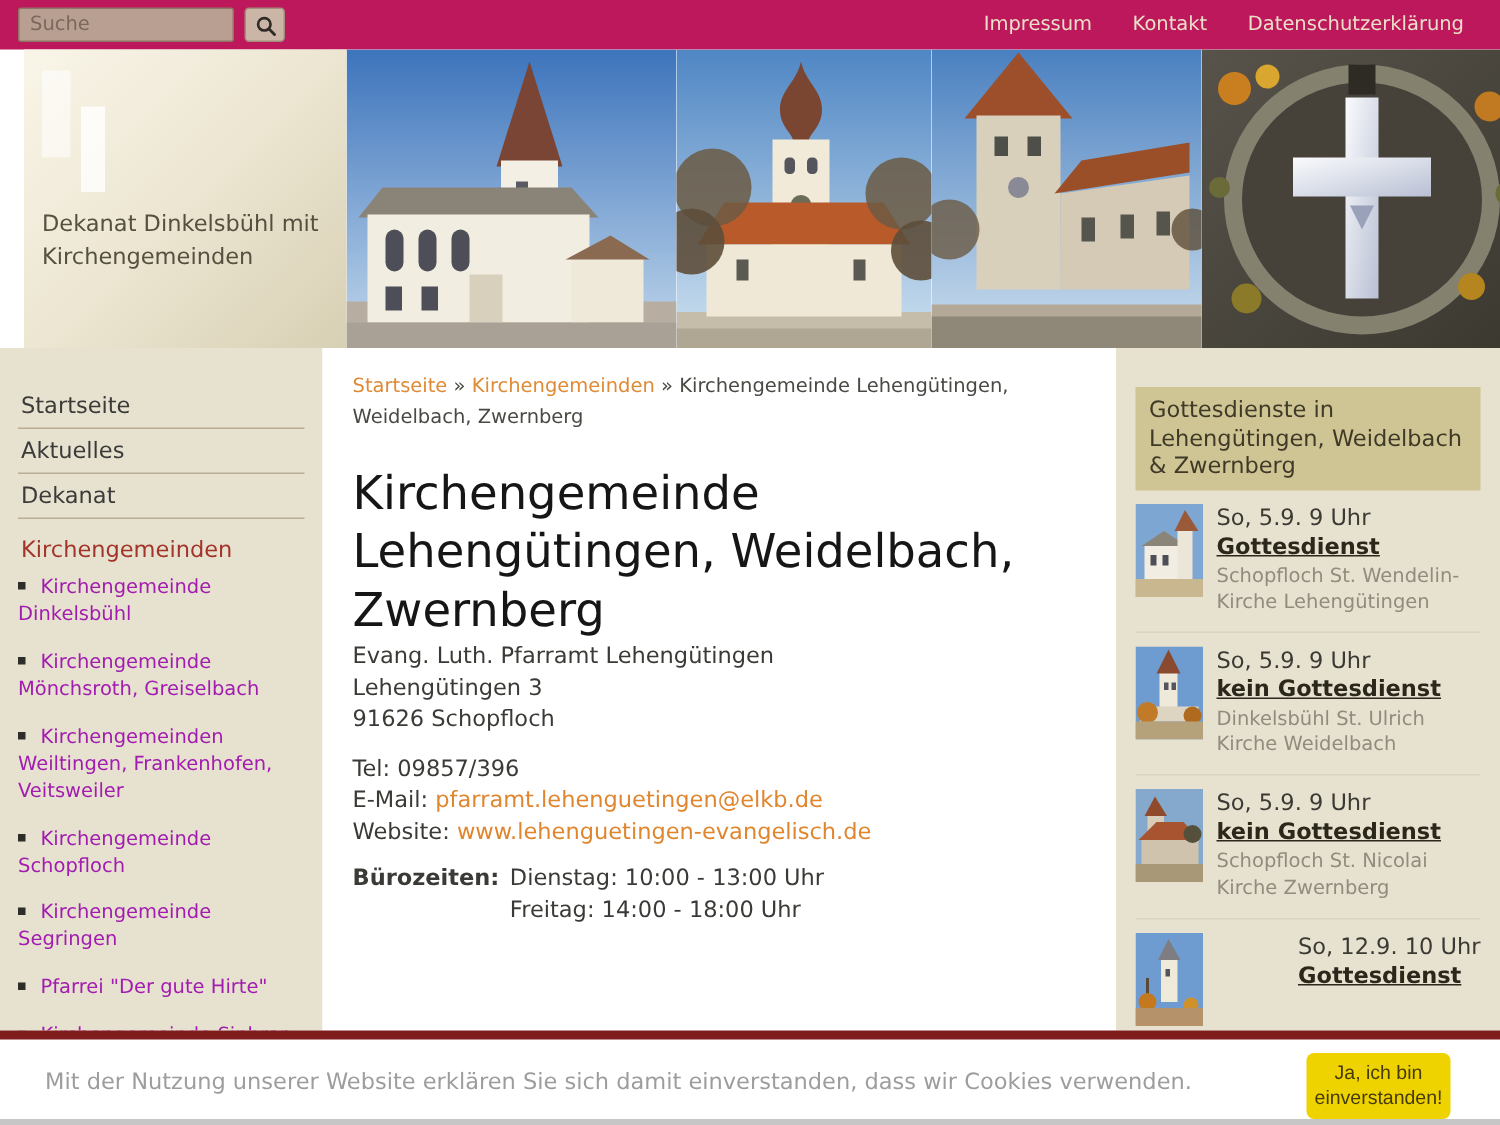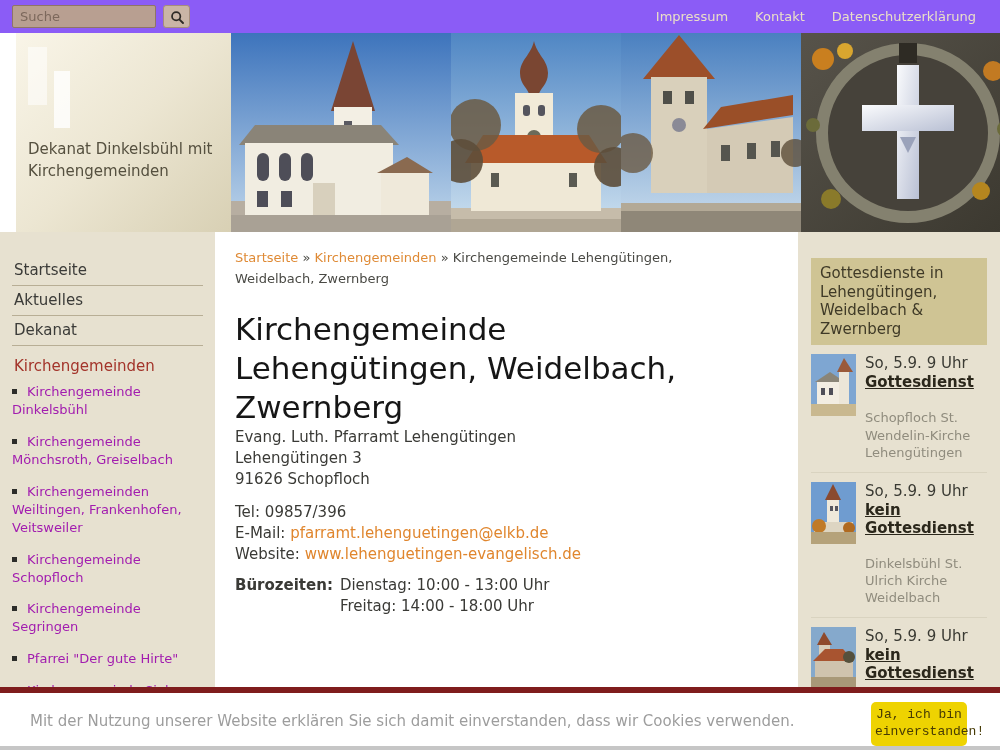--- a/index.html
+++ b/index.html
@@ -8,7 +8,7 @@
     background:#ffffff;font-family:"DejaVu Sans","Liberation Sans",sans-serif;
   }
   
-  .topbar{position:absolute;top:0;left:0;width:1000px;height:33px;background:#8b5cf6;
+  .topbar{position:absolute;top:0;left:0;width:1000px;height:33px;background:#be185d;
     display:flex;align-items:center;box-sizing:border-box;}
   .search-input{margin-left:12px;width:128px;height:21px;background:#b89f91;
     border:1px solid #8f7566;border-radius:2px;padding:0 7px;font-size:13px;color:#3f3028;

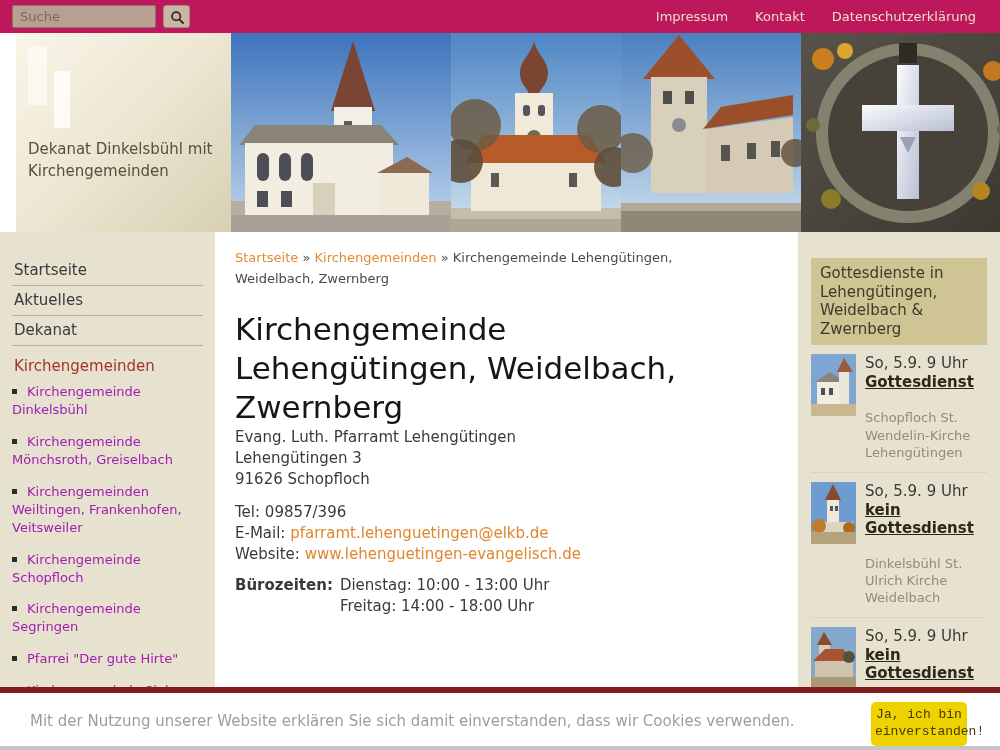--- a/index.html
+++ b/index.html
@@ -31,7 +31,7 @@
   .page{position:absolute;top:232px;left:0;width:1000px;height:518px;display:flex;}
   .sidebar-left{width:215px;flex:none;background:#e7e1d0;box-sizing:border-box;padding:24px 12px 0;}
   .content{flex:1;background:#ffffff;box-sizing:border-box;padding:15px 20px 0 20px;}
-  .sidebar-right{width:202px;flex:none;background:#e7e1d0;box-sizing:border-box;padding:26px 13px 0;}
+  .sidebar-right{width:256px;flex:none;background:#e7e1d0;box-sizing:border-box;padding:26px 13px 0;}
   
   .nav-item{font-size:15px;color:#3b3b38;padding:5px 2px 6px;border-bottom:1px solid #b8ae95;cursor:pointer;}
   .nav-section{font-size:15px;color:#a3342a;padding:11px 2px 2px;cursor:pointer;}

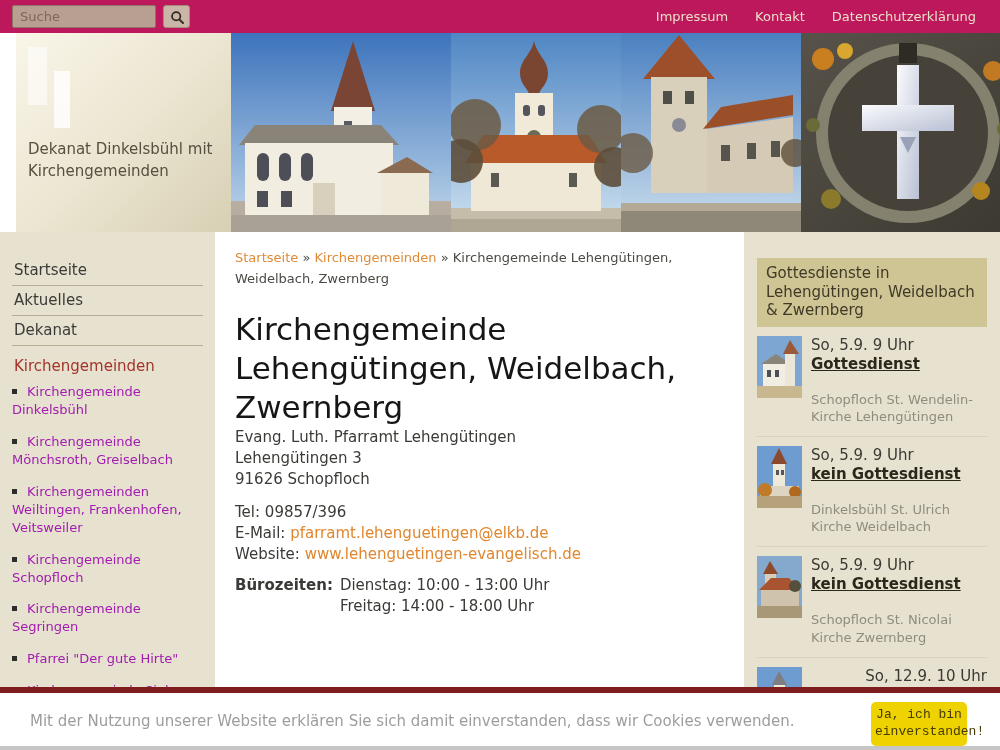--- a/index.html
+++ b/index.html
@@ -58,7 +58,7 @@
   .event-date{font-size:15px;color:#3a3a33;}
   .event-title{font-size:15px;font-weight:bold;color:#2b271b;text-decoration:underline;display:inline-block;
     margin-top:1px;cursor:pointer;}
-  .event-loc{font-size:13px;color:#908c7e;line-height:1.32;margin-top:18px;}
+  .event-loc{font-size:13px;color:#908c7e;line-height:1.32;margin-top:3px;}
   
   .cookie{position:absolute;left:0;top:687px;width:1000px;height:63px;background:#ffffff;
     border-top:6px solid #7f1d1d;box-sizing:border-box;z-index:10;}

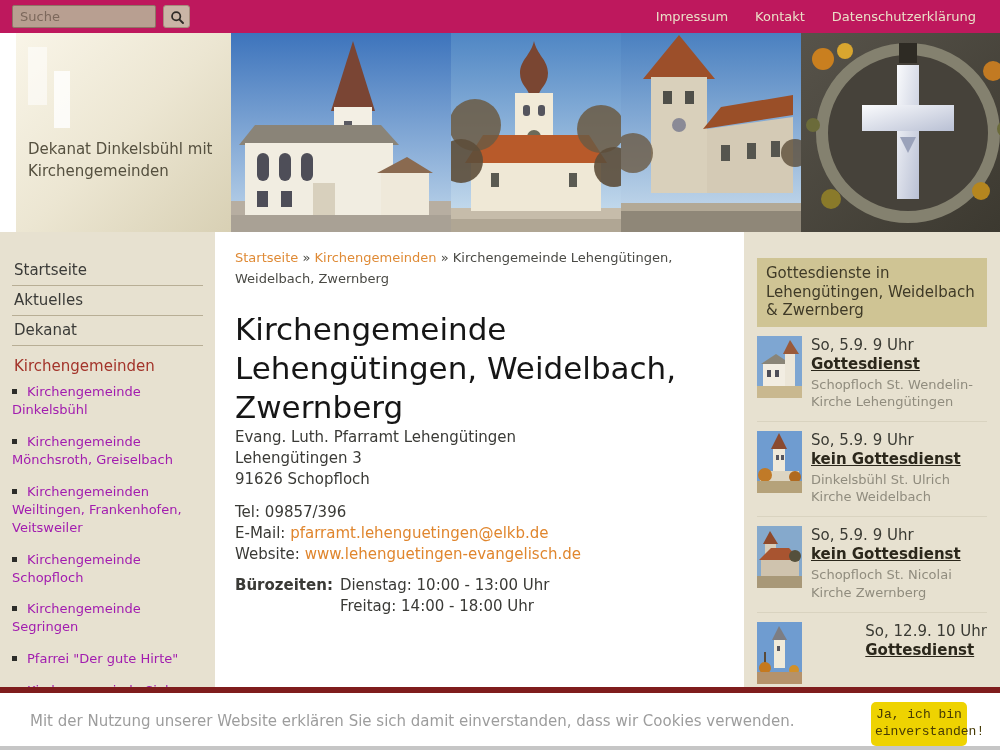--- a/index.html
+++ b/index.html
@@ -65,7 +65,7 @@
   .cookie-msg{position:absolute;left:30px;top:19px;font-size:15px;color:#9d9d9d;}
   .cookie-btn{position:absolute;right:33px;top:9px;width:96px;background:#eed301;border:none;border-radius:5px;
     padding:5px 4px;font-size:13px;color:#463a05;text-align:center;line-height:1.3;cursor:pointer;
-    font-family:Liberation Mono, monospace;}
+    font-family:Liberation Sans, sans-serif;}
   .cookie-strip{position:absolute;left:0;bottom:0;width:1000px;height:4px;background:#c6c6c6;}
 </style>
 </head>

